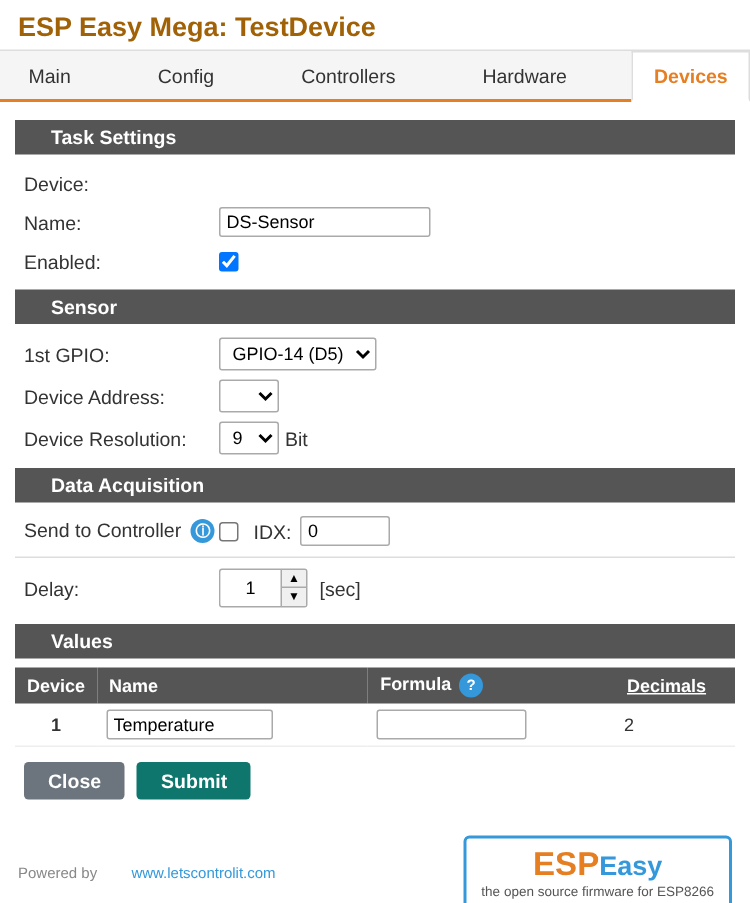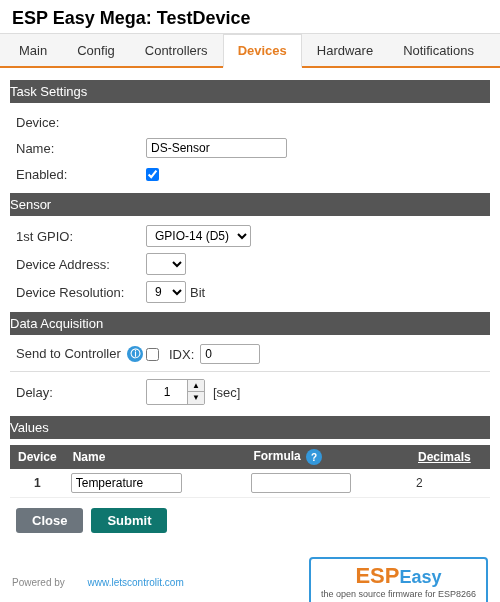--- a/index.html
+++ b/index.html
@@ -20,7 +20,7 @@
     }
     .header h1 {
       font-size: 18px;
-      color: #000000;
+      color: #a16207;
       font-weight: bold;
     }
 

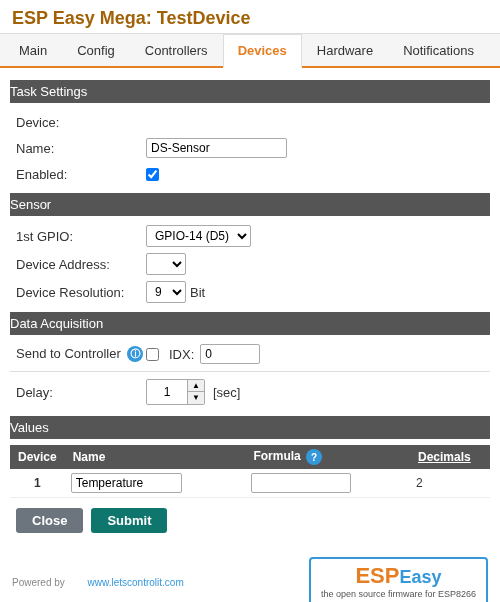--- a/index.html
+++ b/index.html
@@ -30,6 +30,7 @@
       background: #f5f5f5;
       border-bottom: 2px solid #e67e22;
       padding: 0 4px;
+      gap: 28px;
     }
     .nav-tab {
       padding: 8px 14px;

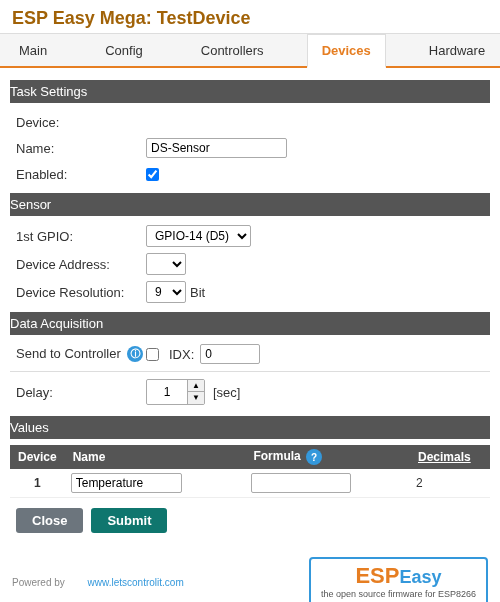--- a/index.html
+++ b/index.html
@@ -285,8 +285,8 @@
   <div class="nav-tab">Main</div>
   <div class="nav-tab">Config</div>
   <div class="nav-tab">Controllers</div>
+  <div class="nav-tab">Hardware</div>
   <div class="nav-tab active">Devices</div>
-  <div class="nav-tab">Hardware</div>
   <div class="nav-tab">Notifications</div>
   <div class="nav-tab">Tools</div>
 </div>

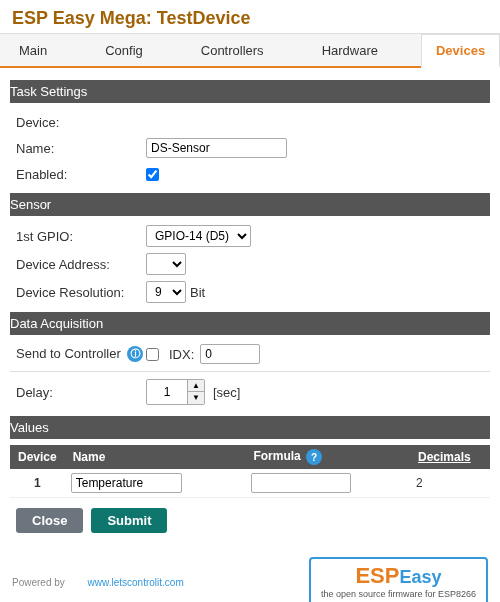--- a/index.html
+++ b/index.html
@@ -60,8 +60,8 @@
     .section-header {
       background: #555;
       color: #fff;
-      padding: 4px 0;
-      font-weight: normal;
+      padding: 4px 24px;
+      font-weight: bold;
       font-size: 13px;
       margin-bottom: 6px;
       margin-top: 6px;

